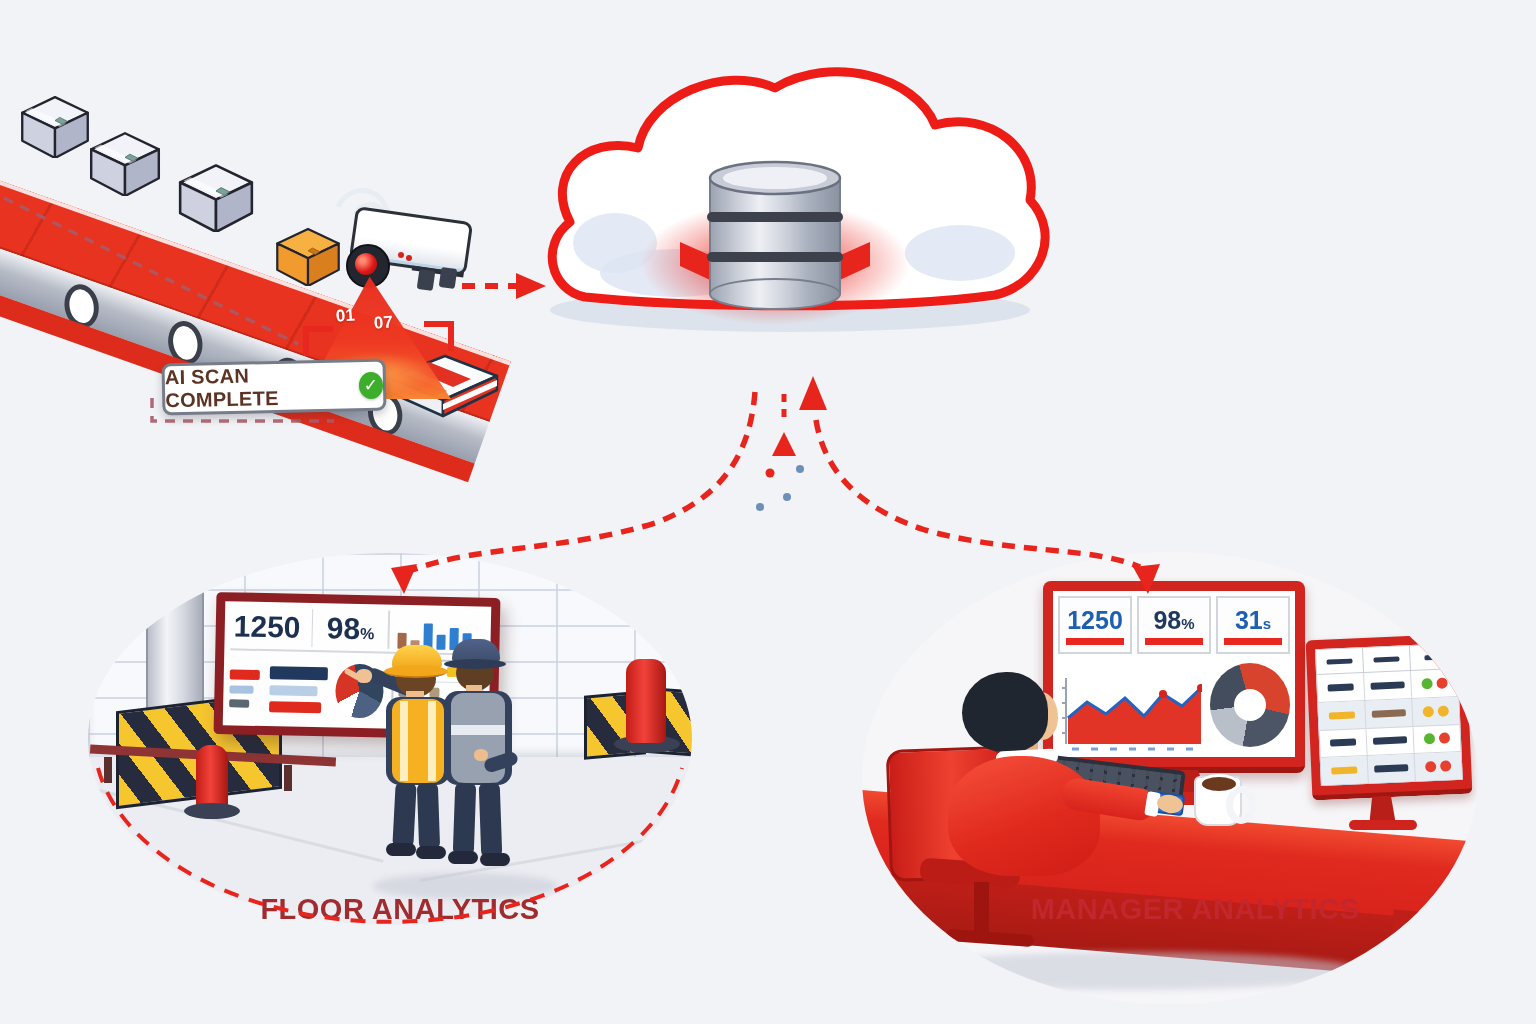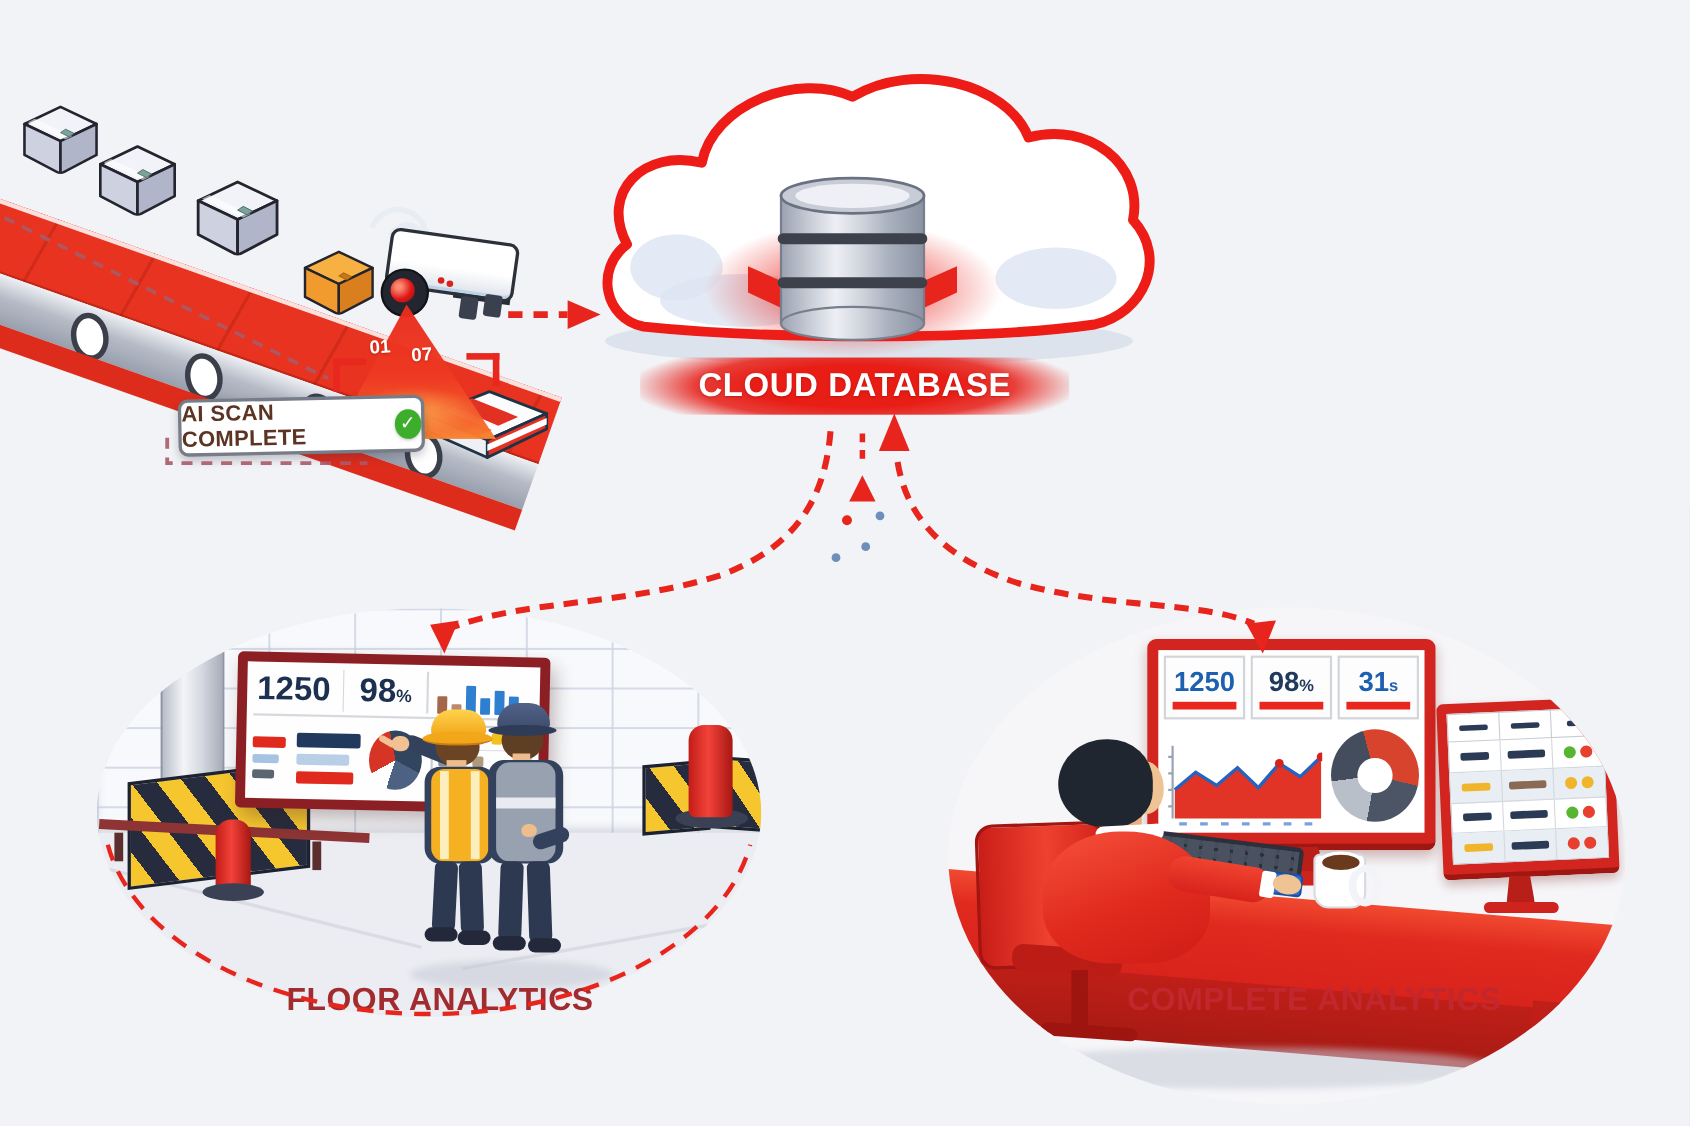--- a/index.html
+++ b/index.html
@@ -544,9 +544,6 @@
       </g>
     </svg>
   </div>
-  <div class="abs cloud-label">
-    <span>CLOUD DATABASE</span>
-  </div>
 
   <div class="abs labels" style="left:170px;top:893px;width:460px;color:#a02c30;">FLOOR ANALYTICS</div>
   <div class="abs labels" style="left:945px;top:893px;width:500px;color:#c1272d;">COMPLETE ANALYTICS</div>

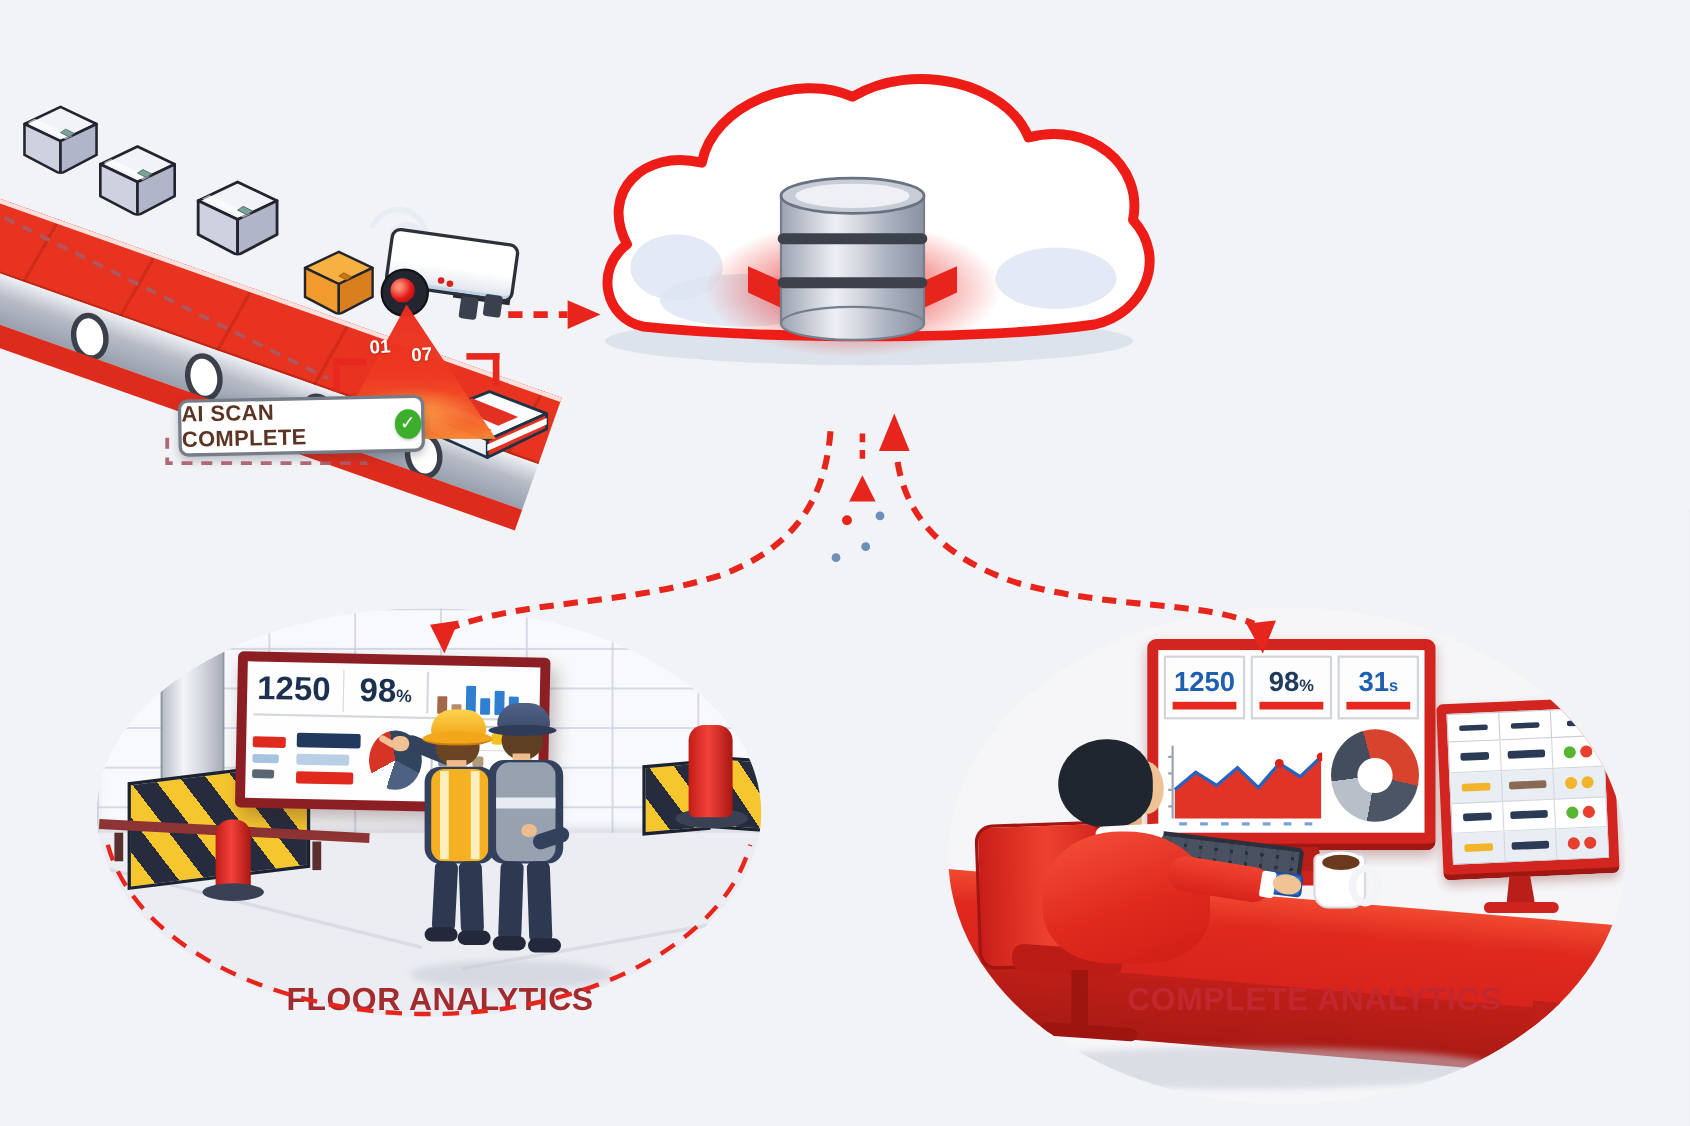--- a/index.html
+++ b/index.html
@@ -546,7 +546,7 @@
   </div>
 
   <div class="abs labels" style="left:170px;top:893px;width:460px;color:#a02c30;">FLOOR ANALYTICS</div>
-  <div class="abs labels" style="left:945px;top:893px;width:500px;color:#c1272d;">COMPLETE ANALYTICS</div>
+  <div class="abs labels" style="left:945px;top:893px;width:500px;color:#c1272d;">MANAGER ANALYTICS</div>
 
   <svg id="connectors" width="1536" height="1024" viewBox="0 0 1536 1024">
     <defs>

